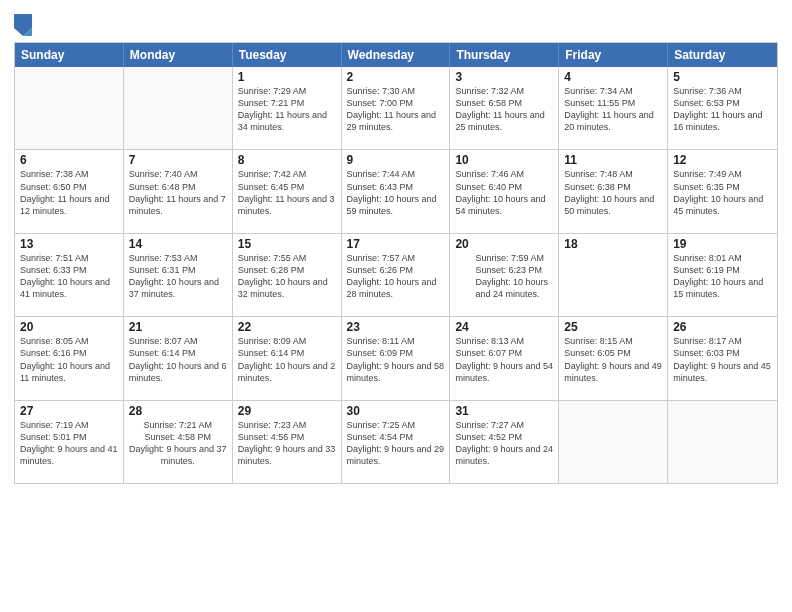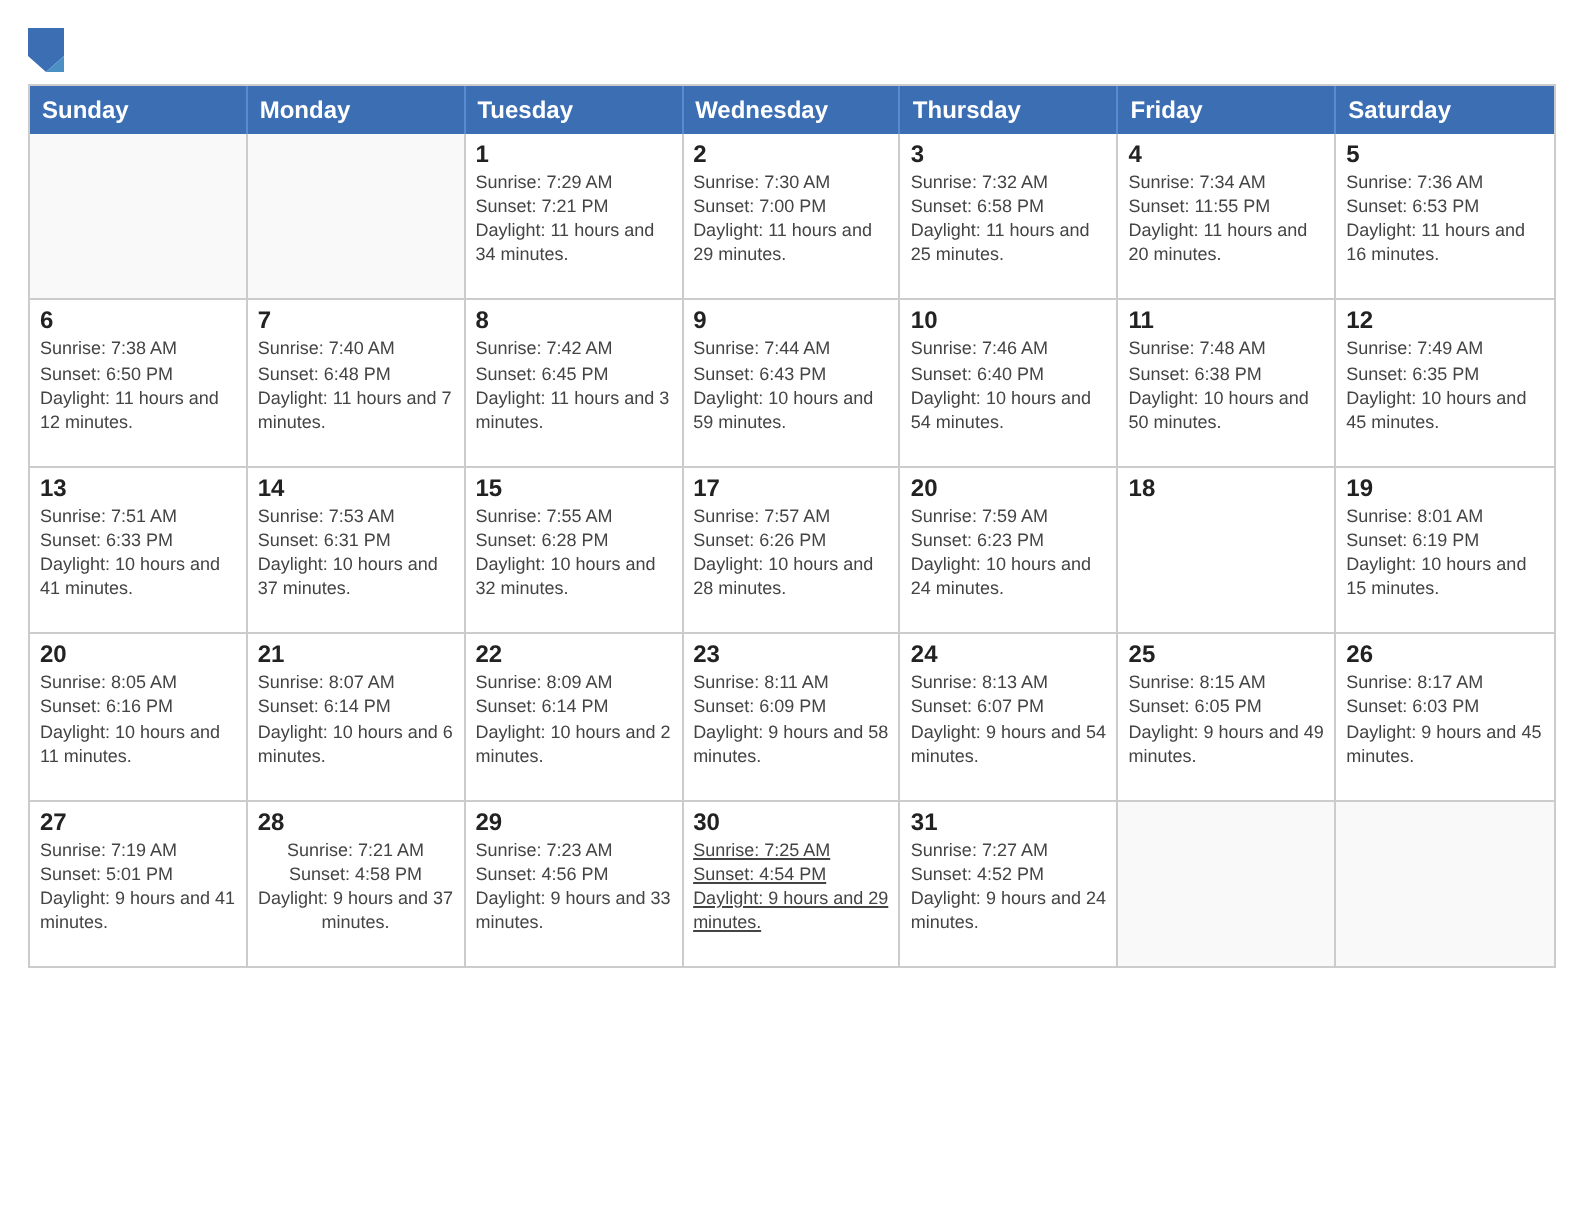--- a/index.html
+++ b/index.html
@@ -256,7 +256,7 @@
           </div>
           <div class="cal-cell">
             <span class="day-num">20</span>
-            <div class="cell-text" style="white-space: pre-line;">Sunrise: 7:59 AM
+            <div class="cell-text" style="white-space: pre-line; margin-left: 20px;">Sunrise: 7:59 AM
 Sunset: 6:23 PM
 Daylight: 10 hours and 24 minutes.</div>
           </div>

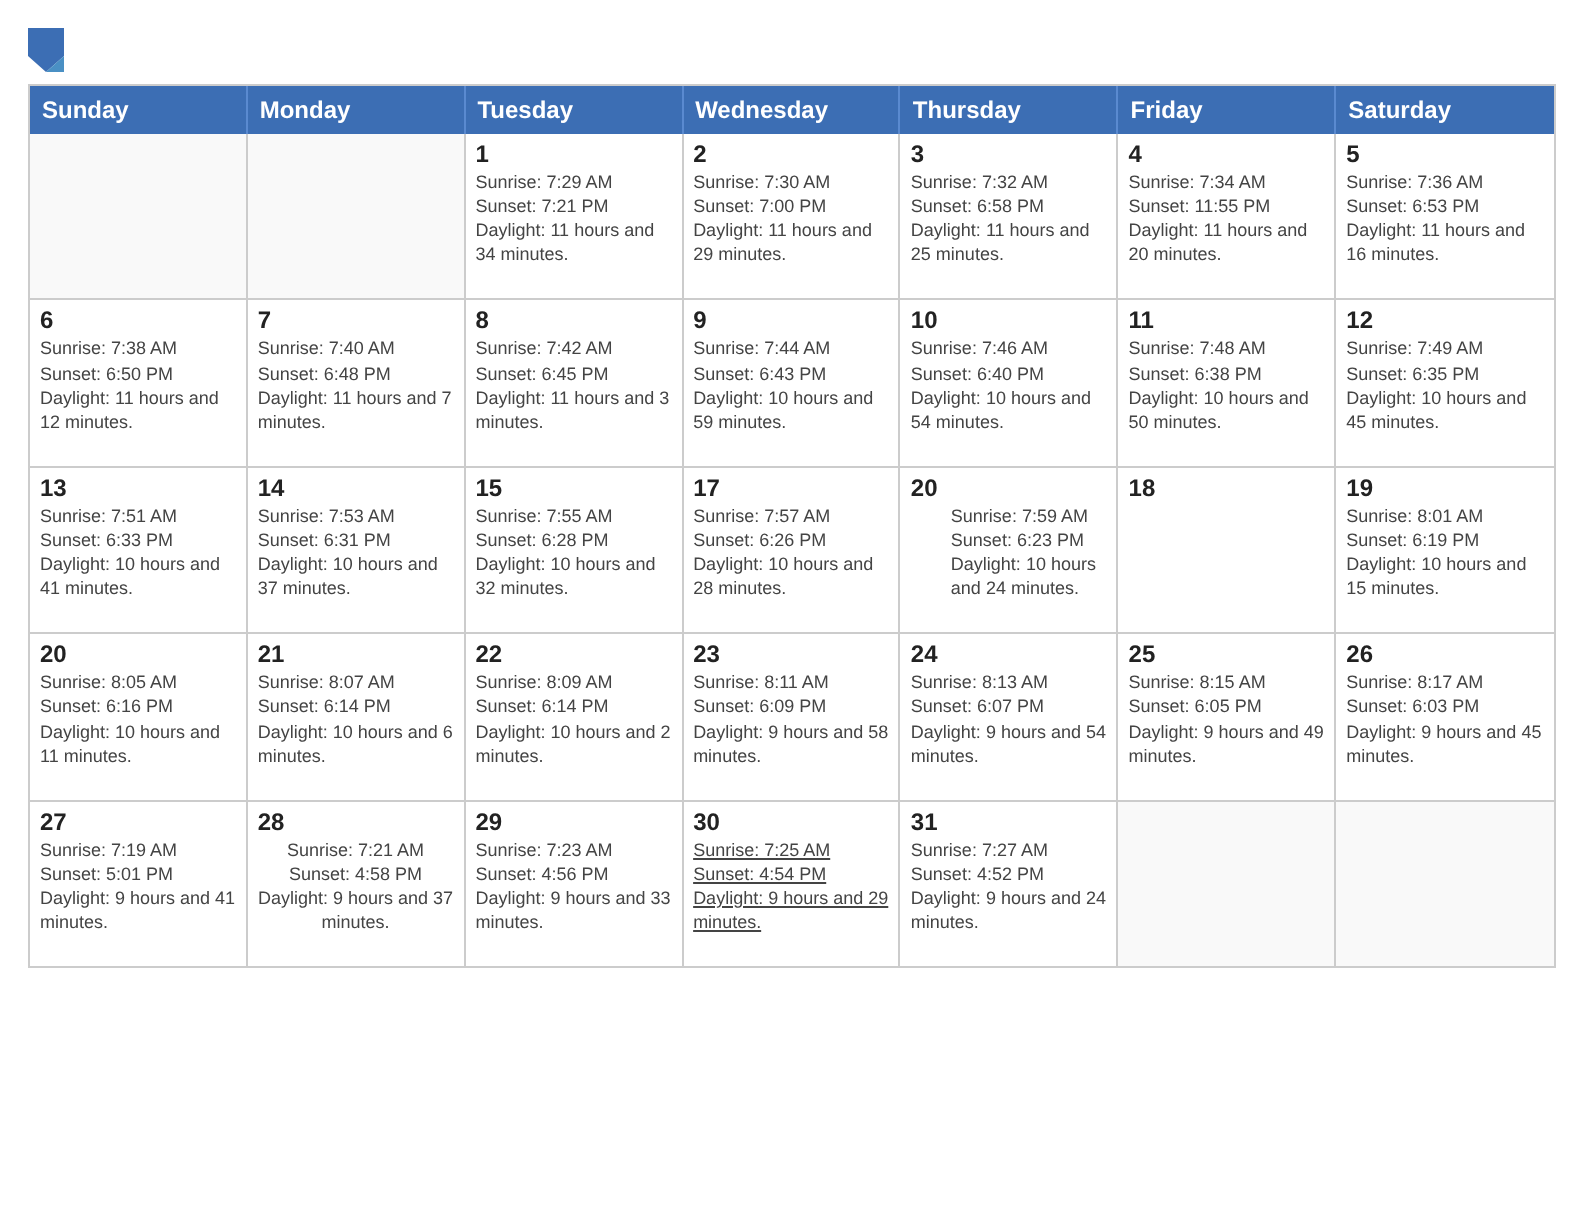--- a/index.html
+++ b/index.html
@@ -335,7 +335,7 @@
           </div>
           <div class="cal-cell">
             <span class="day-num">30</span>
-            <div class="cell-text" style="white-space: pre-line; text-decoration: underline;">Sunrise: 7:25 AM
+            <div class="cell-text" style="white-space: pre-line;">Sunrise: 7:25 AM
 Sunset: 4:54 PM
 Daylight: 9 hours and 29 minutes.</div>
           </div>

